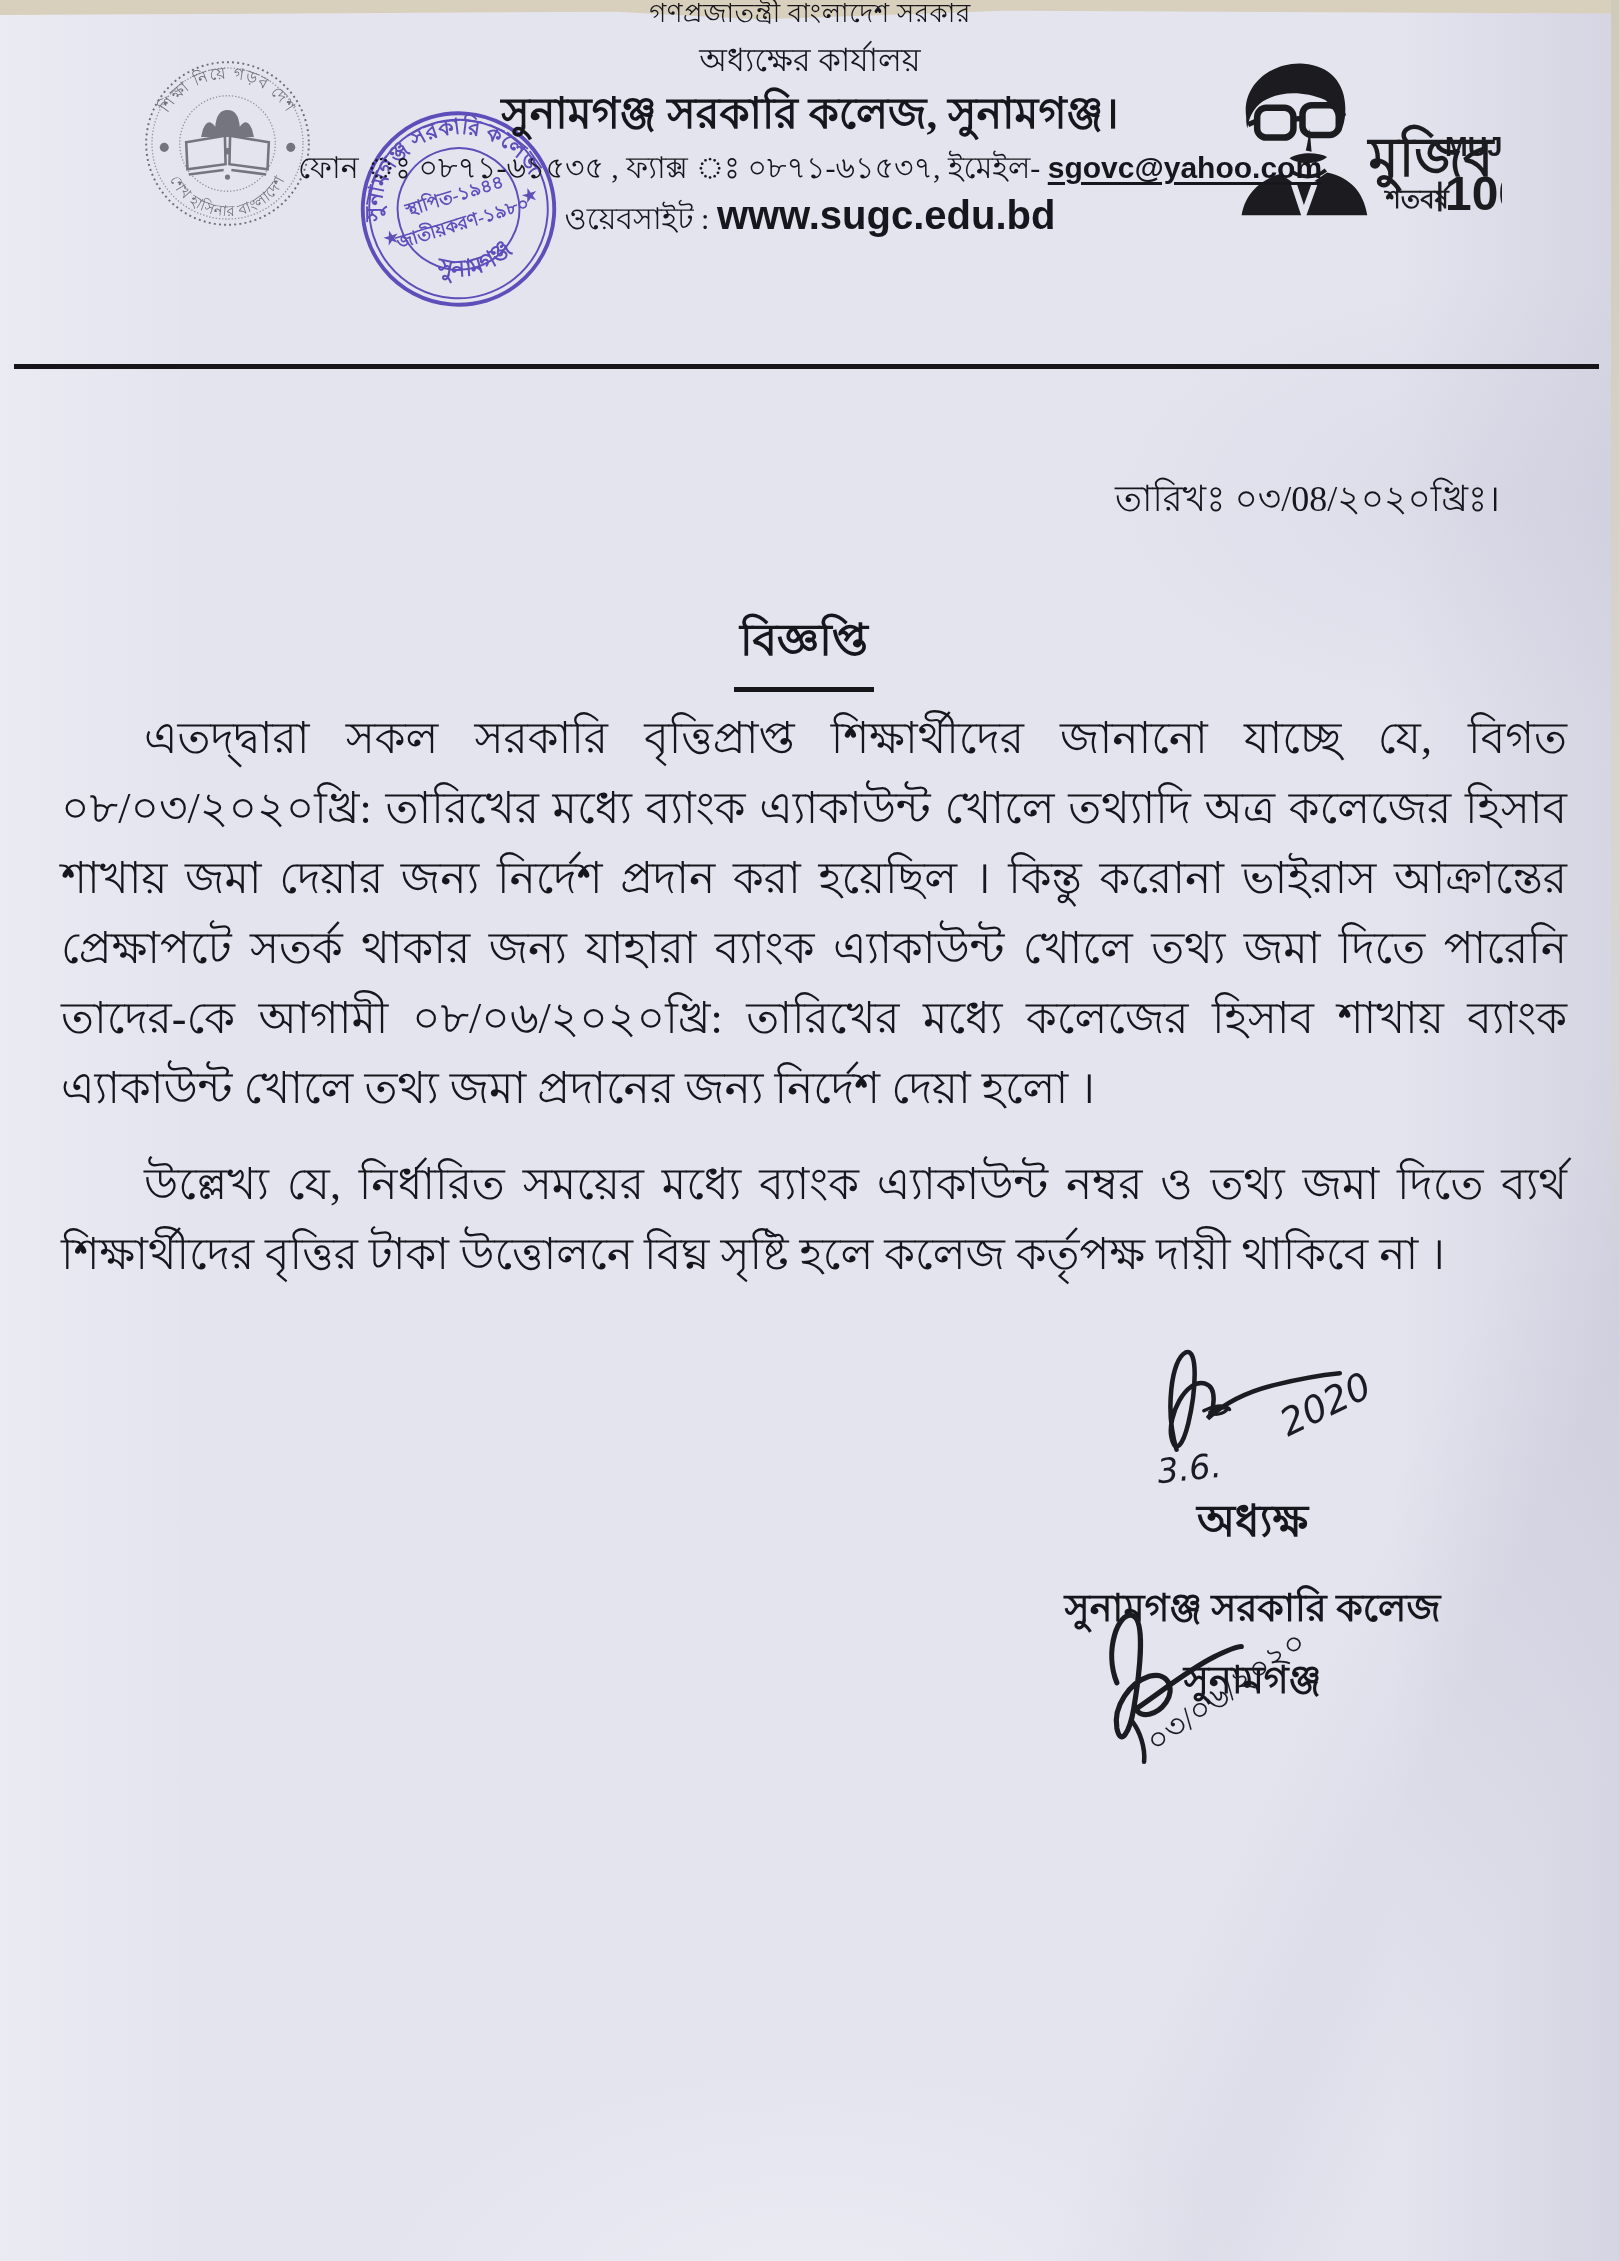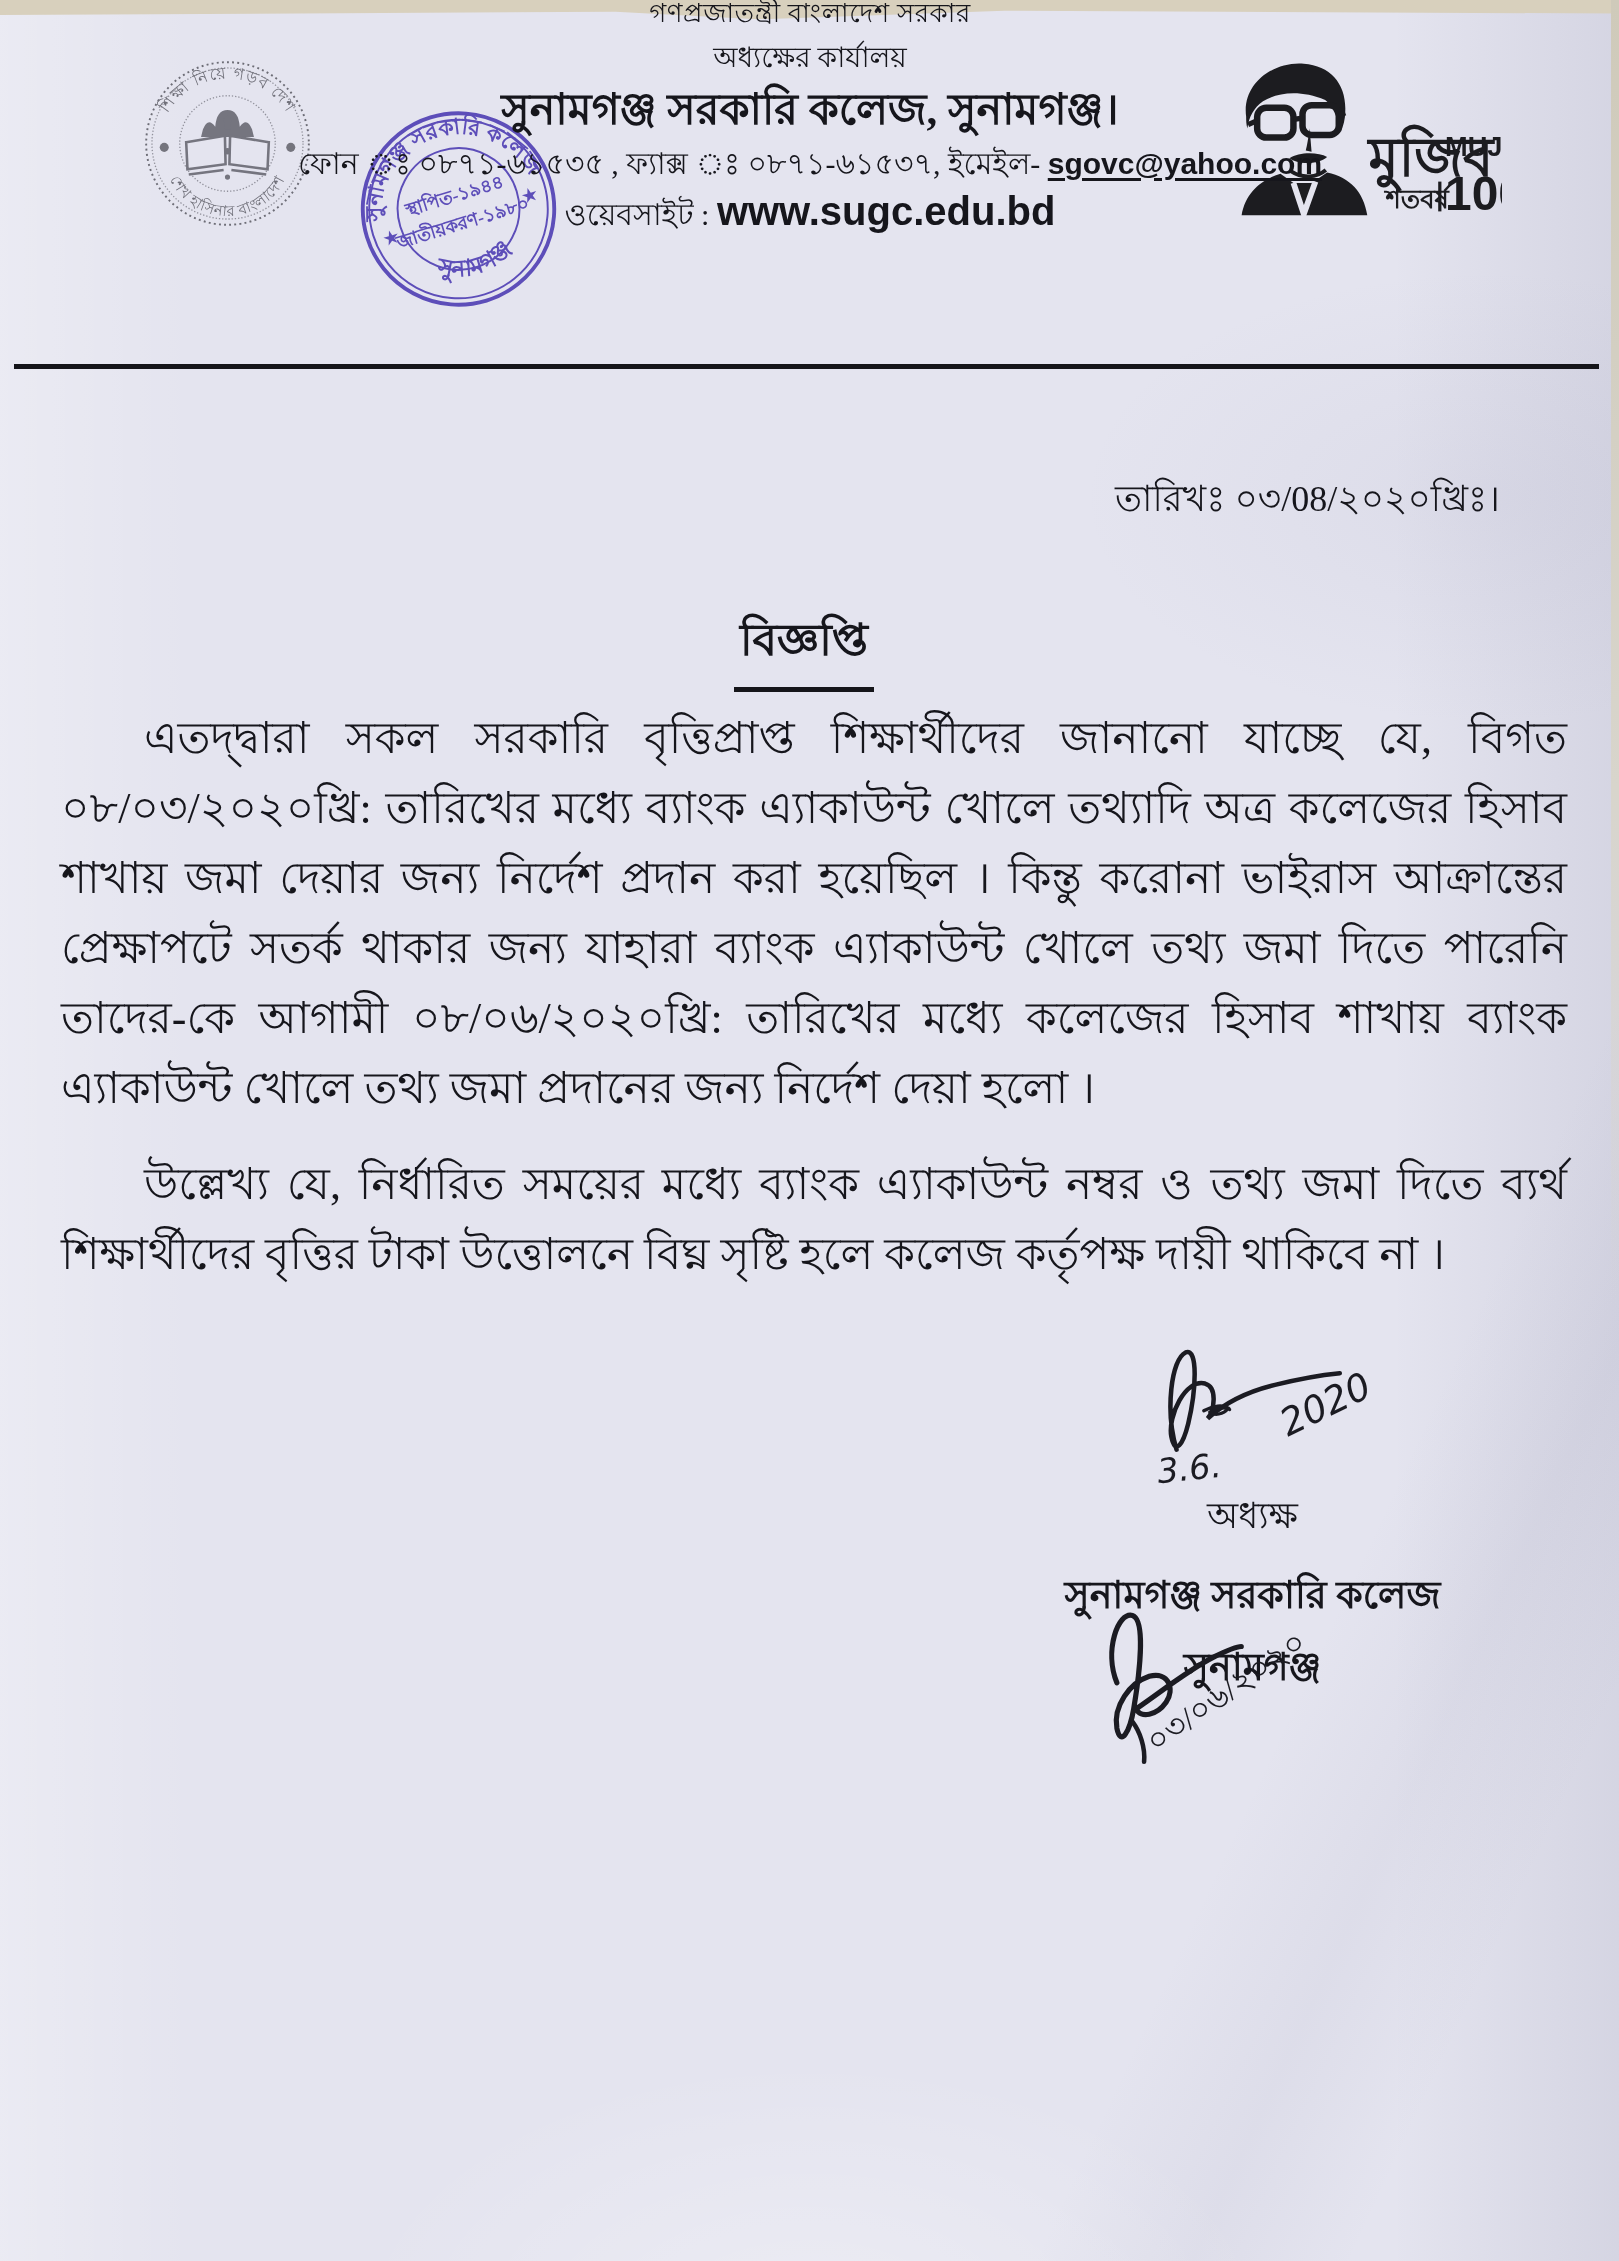--- a/index.html
+++ b/index.html
@@ -24,7 +24,7 @@
   
   .header-stack{position:absolute;left:0;right:0;top:148;text-align:center;line-height:1.1;}
   .h-govt{font-size:26px;letter-spacing:0.6px;}
-  .h-office{font-size:28px;margin-top:14.2px;}
+  .h-office{font-size:32px;margin-top:14.2px;}
   .h-college{font-size:43px;font-weight:bold;margin-top:12px;}
   .h-contact{font-size:30px;margin-top:14.2px;}
   .h-email{font-family:"Liberation Sans","DejaVu Sans",sans-serif;font-weight:bold;

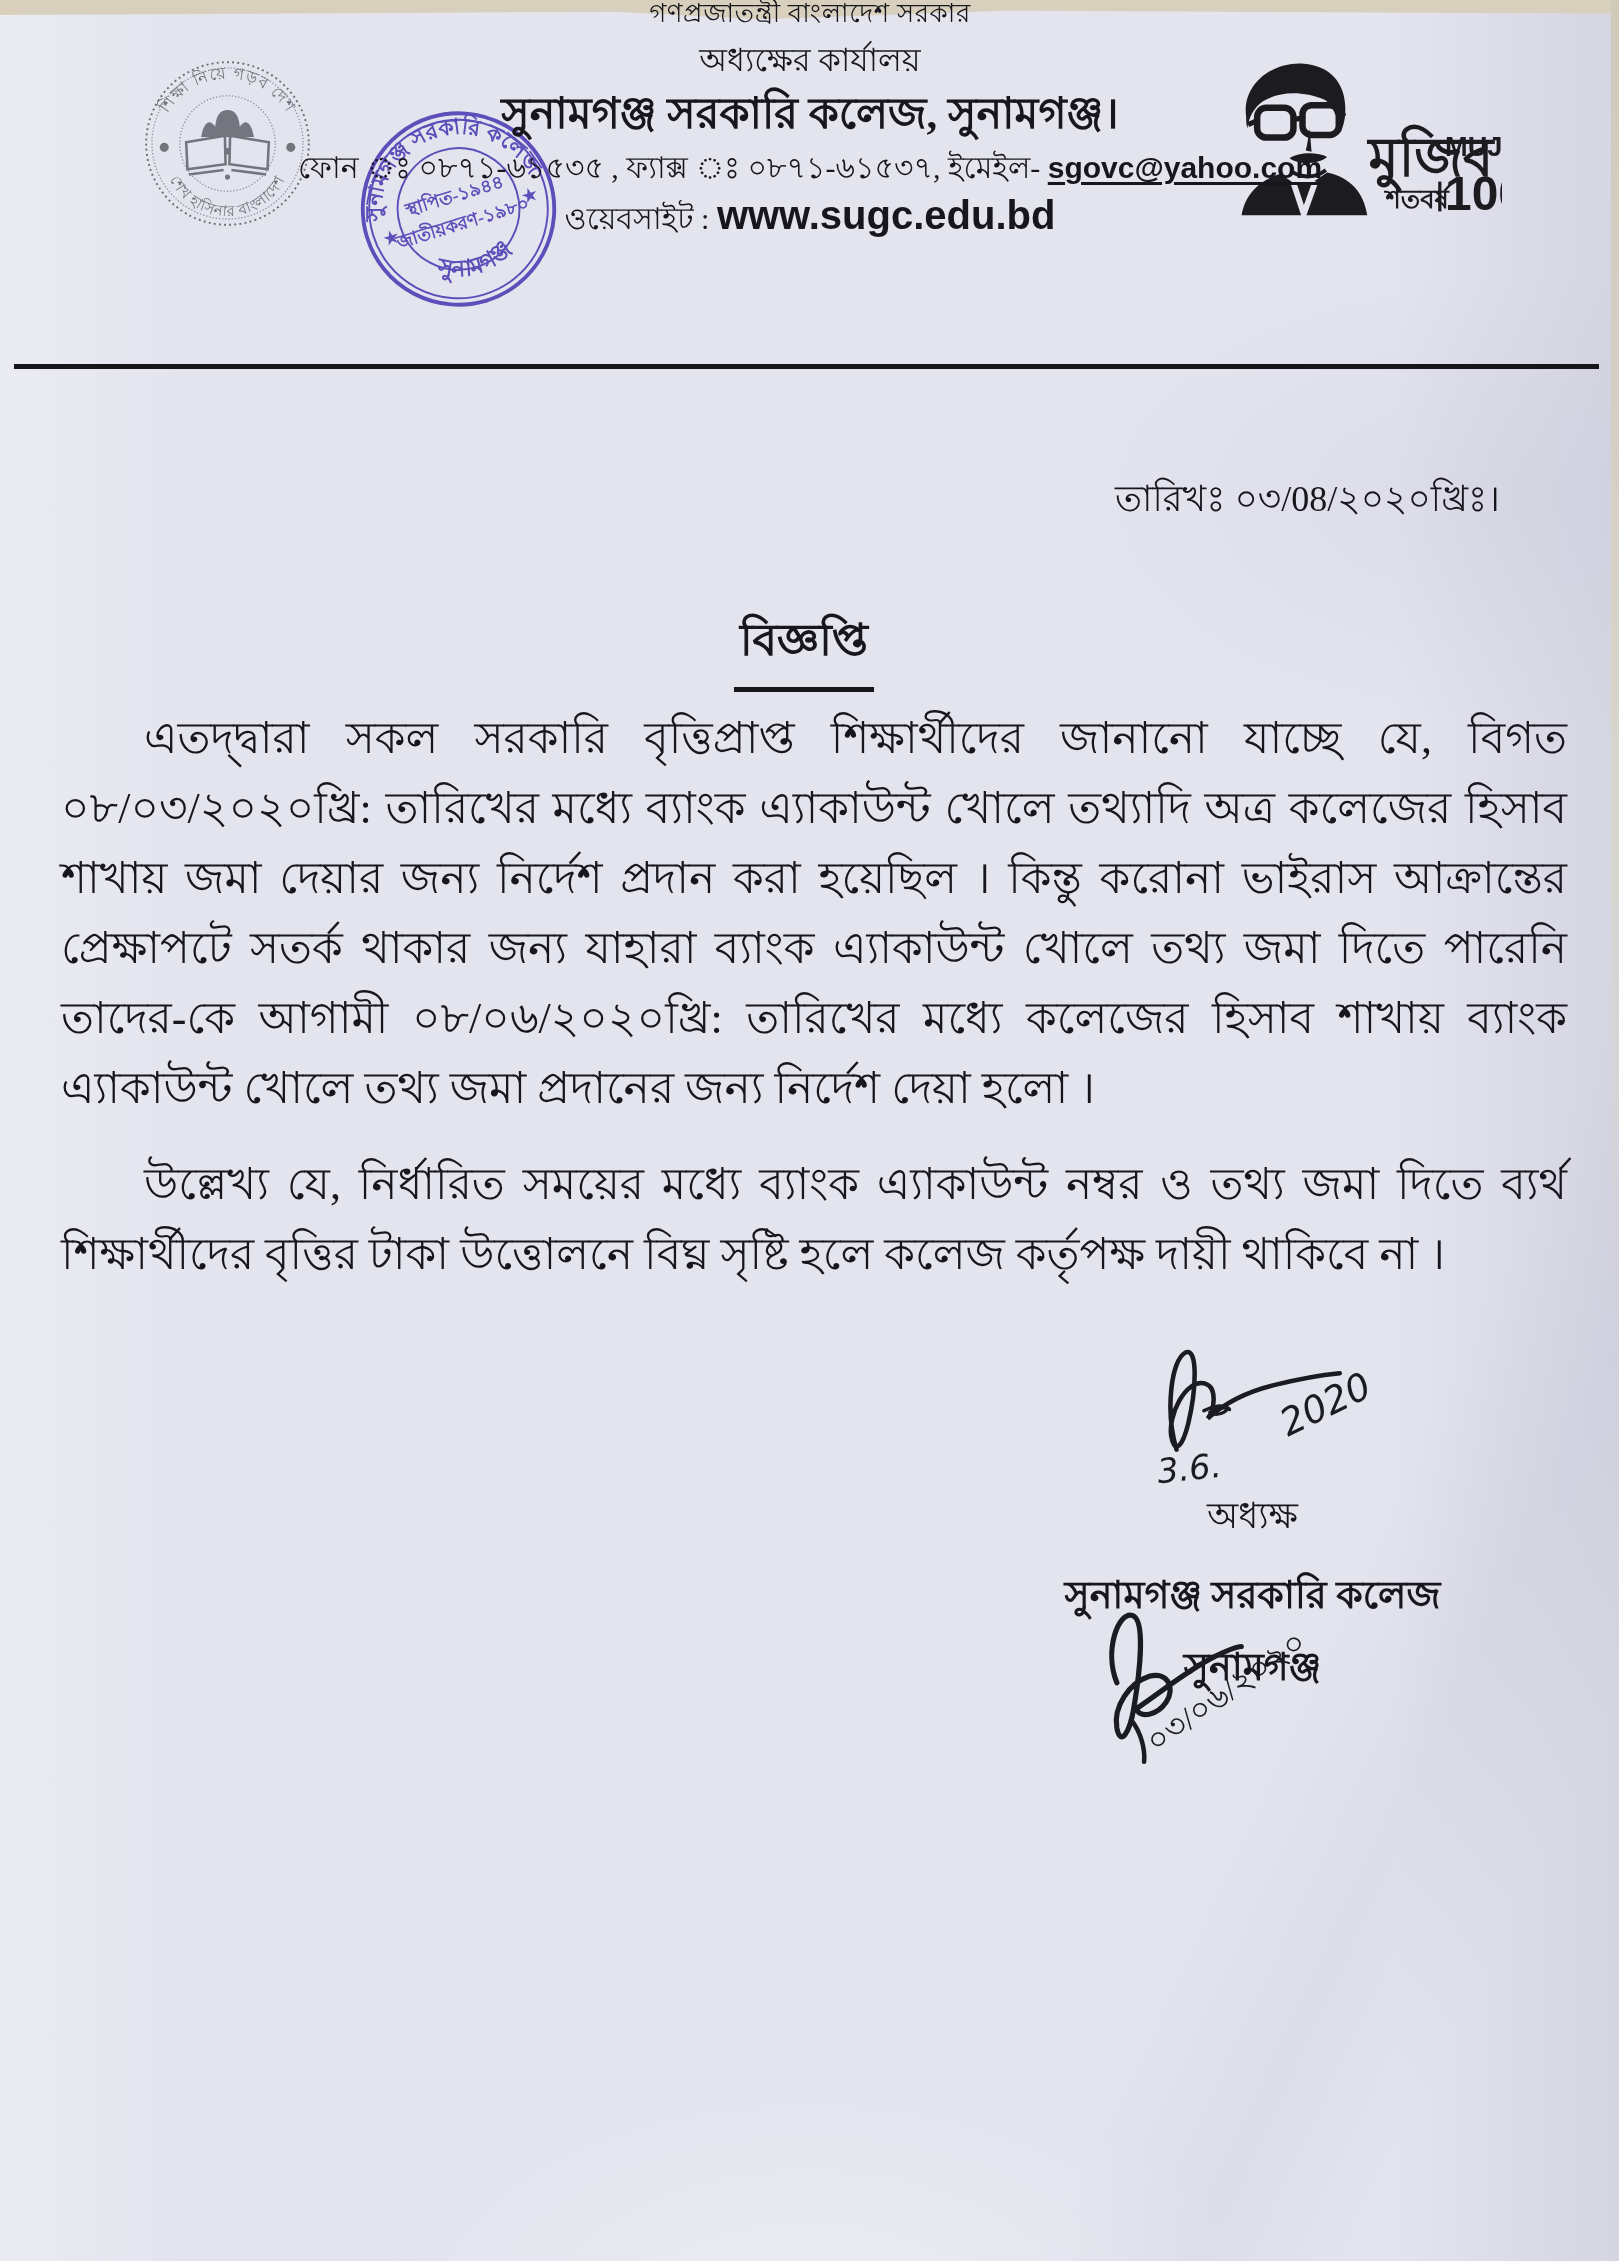--- a/index.html
+++ b/index.html
@@ -53,7 +53,7 @@
   
   .sig-block{position:absolute;left:1000px;top:1333px;width:505px;text-align:center;}
   .sig1{position:relative;left:22px;width:298px;height:162px;}
-  .sig-role{font-size:36px;font-weight:400;margin-top:-9px;}
+  .sig-role{font-size:44px;font-weight:700;margin-top:-9px;}
   .sig-org{font-size:38px;font-weight:600;margin-top:17px;}
   .sig-place{font-size:38px;font-weight:600;margin-top:7.8px;}
   .sig2{position:absolute;left:78px;top:259px;width:311px;height:214px;}

